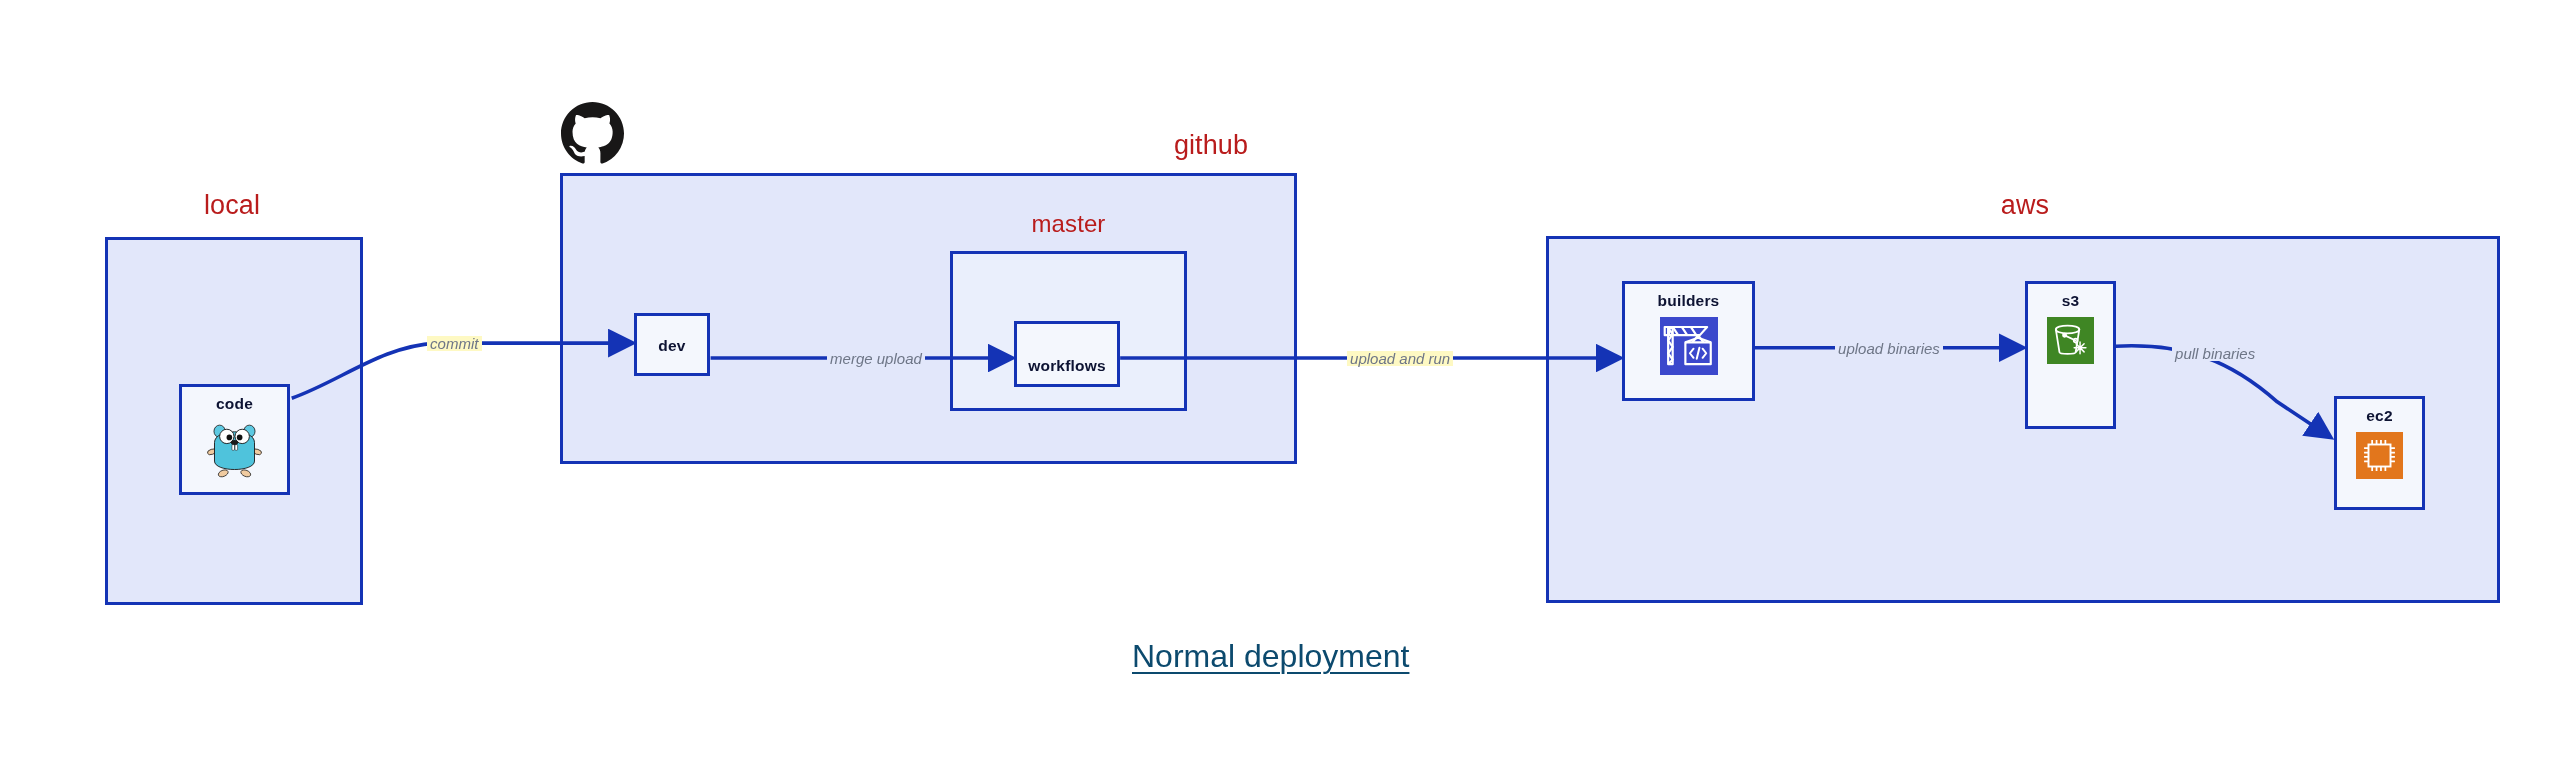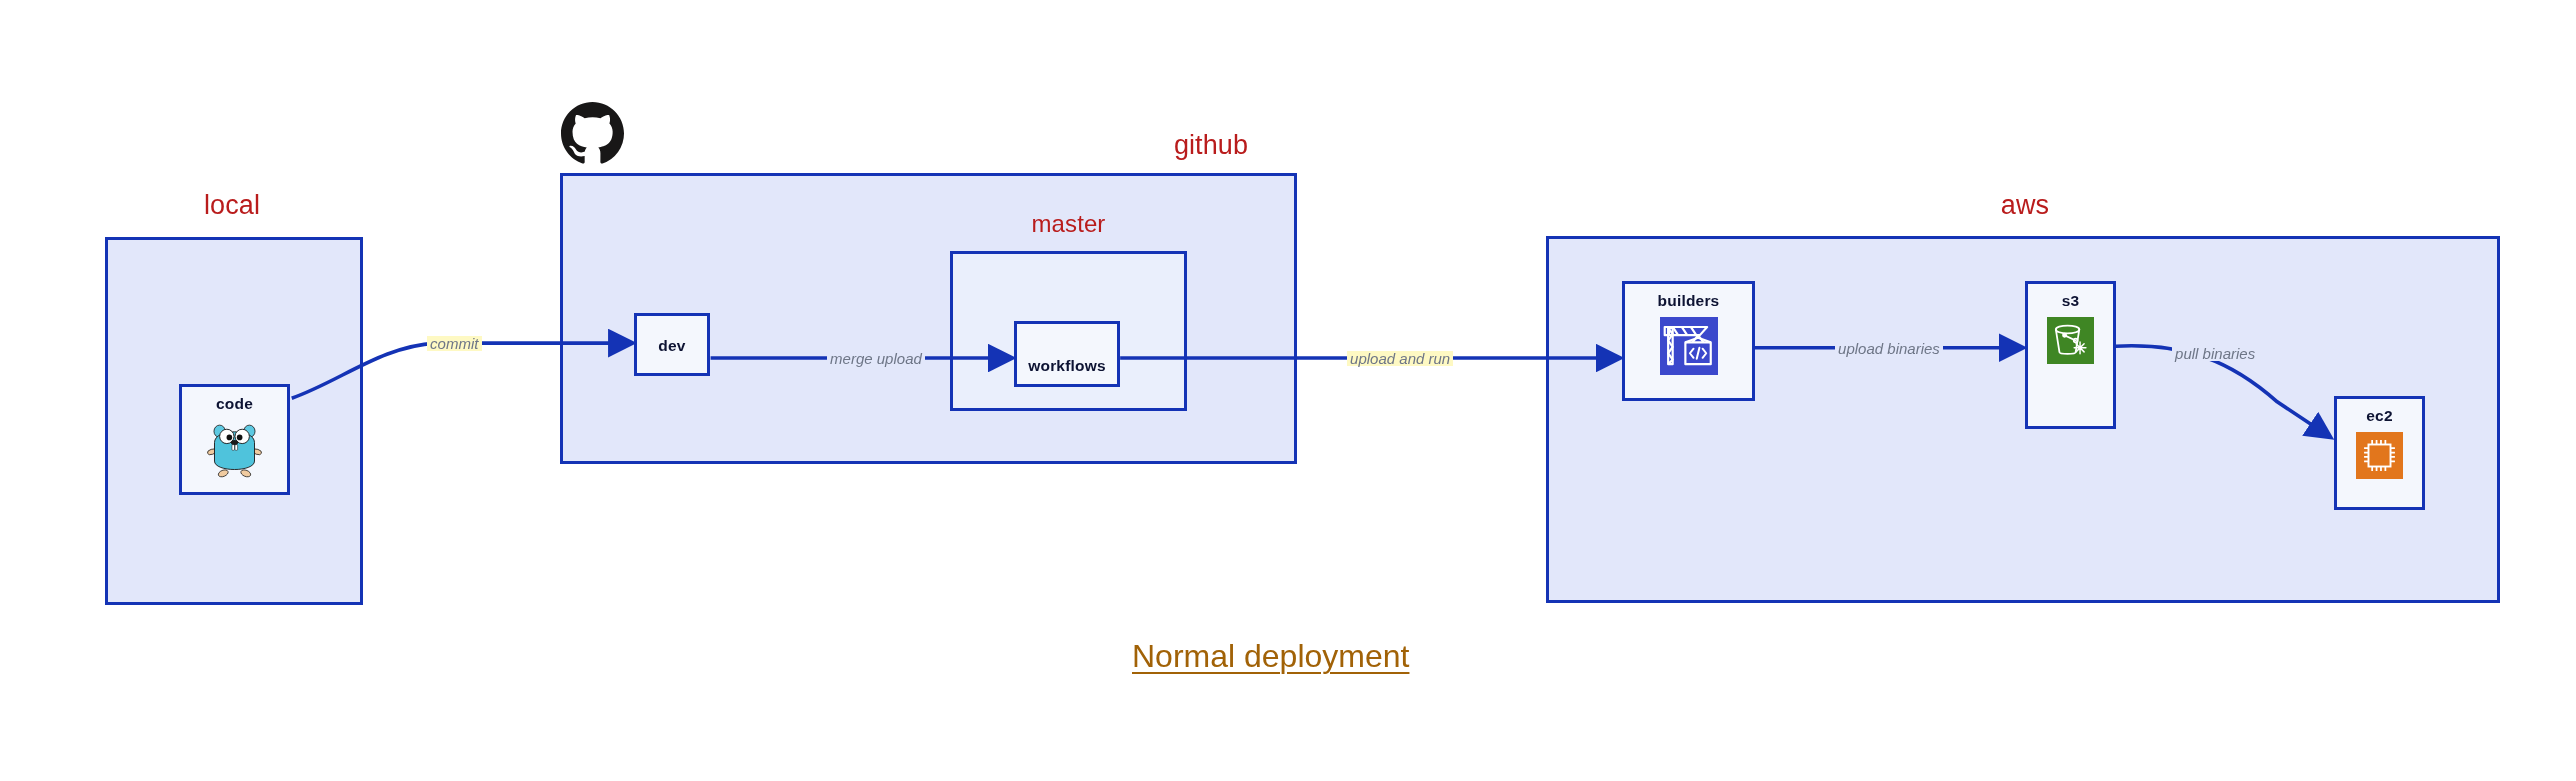--- a/index.html
+++ b/index.html
@@ -71,7 +71,7 @@
   
   .caption{
     position:absolute;
-    color:#a16207;
+    color:#0c4a6e;
     font-size:32px;
     font-weight:400;
     text-decoration:underline;

